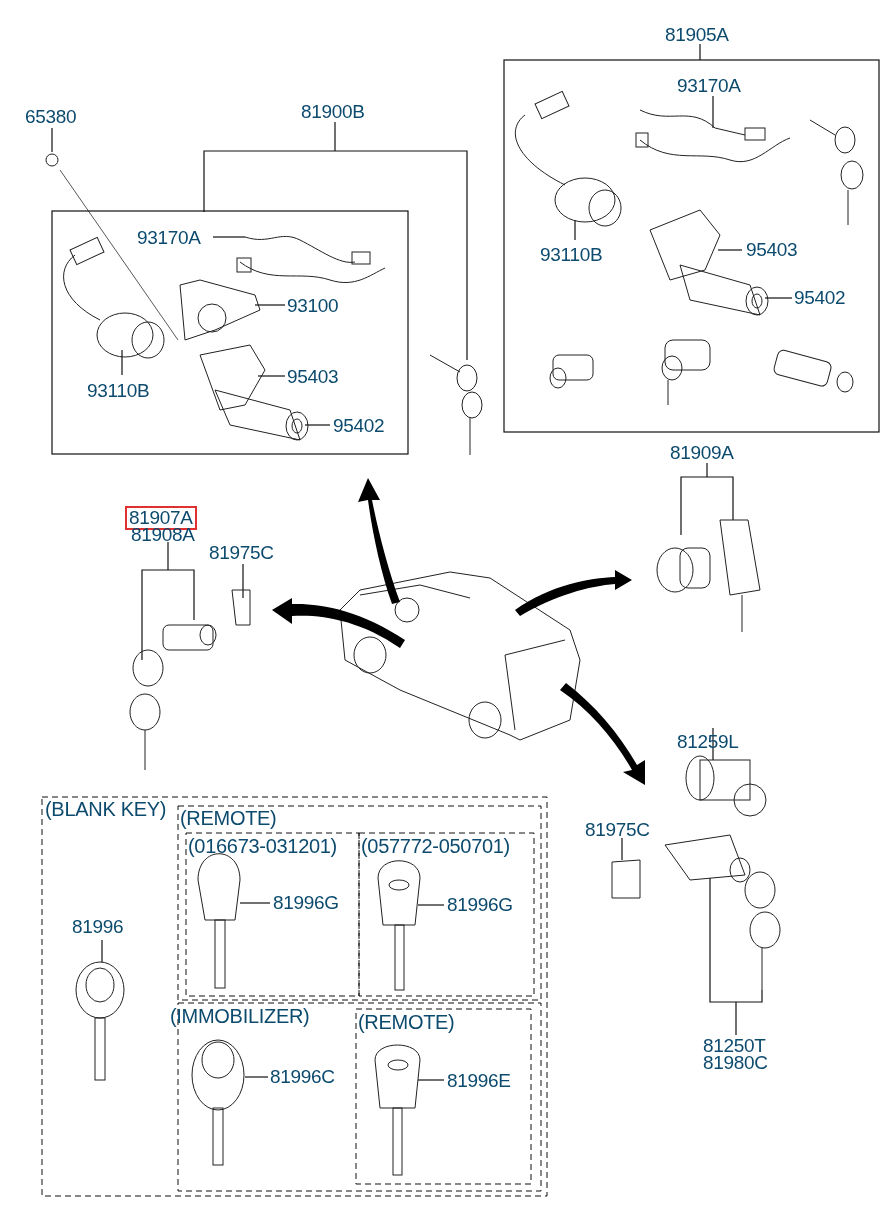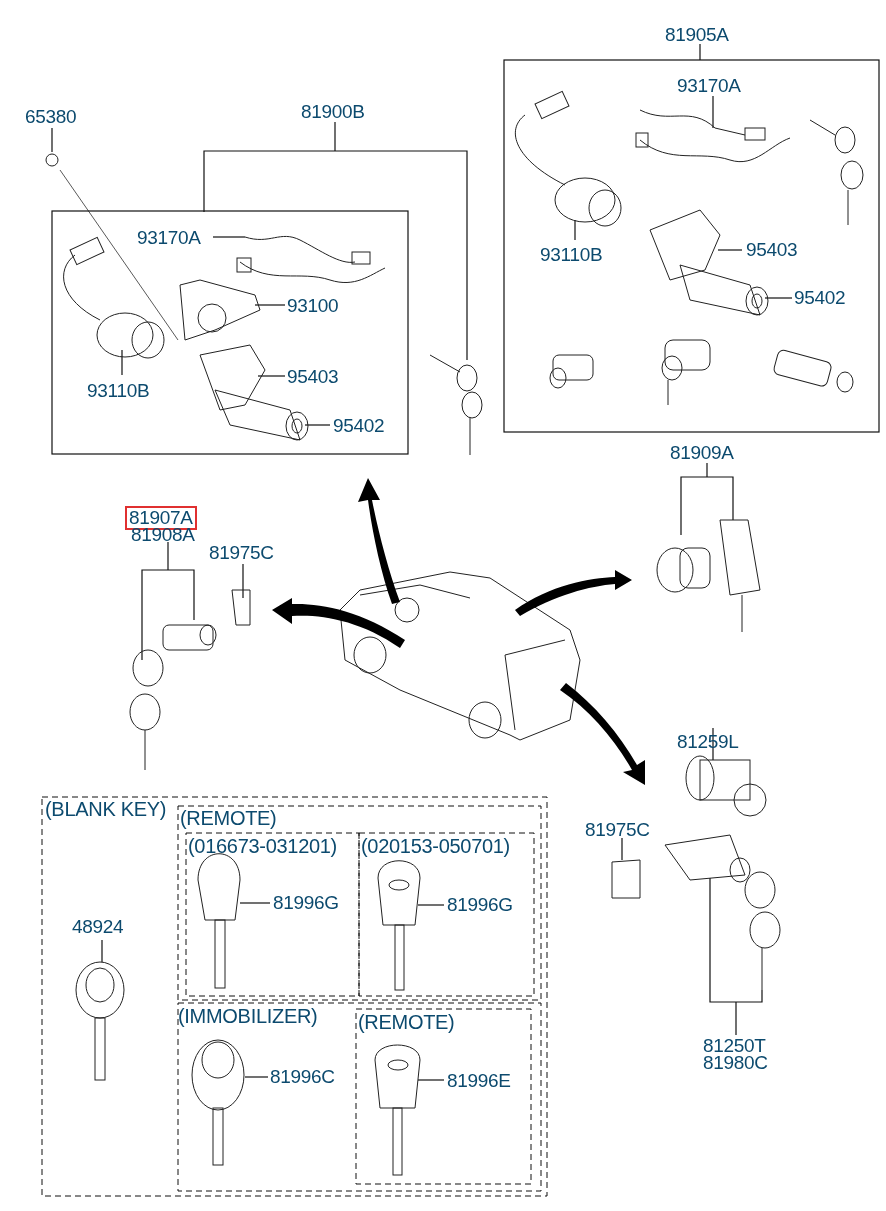--- a/index.html
+++ b/index.html
@@ -212,7 +212,7 @@
 <div class="lbl sm" style="left:180px;top:808px">(REMOTE)</div>
 <div class="lbl sm" style="left:188px;top:836px">(016673-031201)</div>
 <div class="lbl" style="left:273px;top:893px">81996G</div>
-<div class="lbl sm" style="left:361px;top:836px">(020153-050701)</div>
+<div class="lbl sm" style="left:361px;top:836px">(057772-050701)</div>
 <div class="lbl" style="left:447px;top:895px">81996G</div>
 <div class="lbl sm" style="left:178px;top:1006px">(IMMOBILIZER)</div>
 <div class="lbl" style="left:270px;top:1067px">81996C</div>

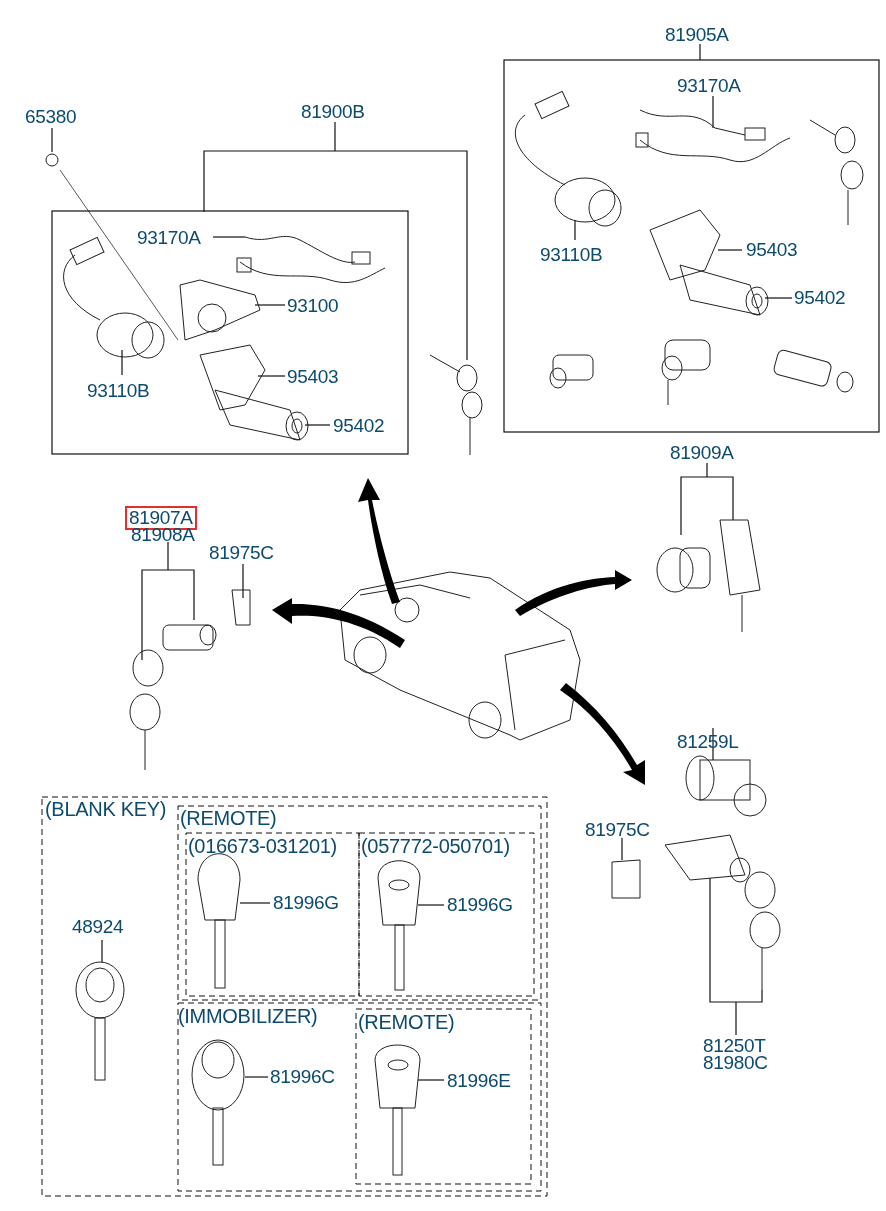--- a/index.html
+++ b/index.html
@@ -208,7 +208,7 @@
 <div class="lbl" style="left:703px;top:1053px">81980C</div>
 
 <div class="lbl sm" style="left:45px;top:799px">(BLANK KEY)</div>
-<div class="lbl" style="left:72px;top:917px">48924</div>
+<div class="lbl" style="left:72px;top:917px">81996</div>
 <div class="lbl sm" style="left:180px;top:808px">(REMOTE)</div>
 <div class="lbl sm" style="left:188px;top:836px">(016673-031201)</div>
 <div class="lbl" style="left:273px;top:893px">81996G</div>

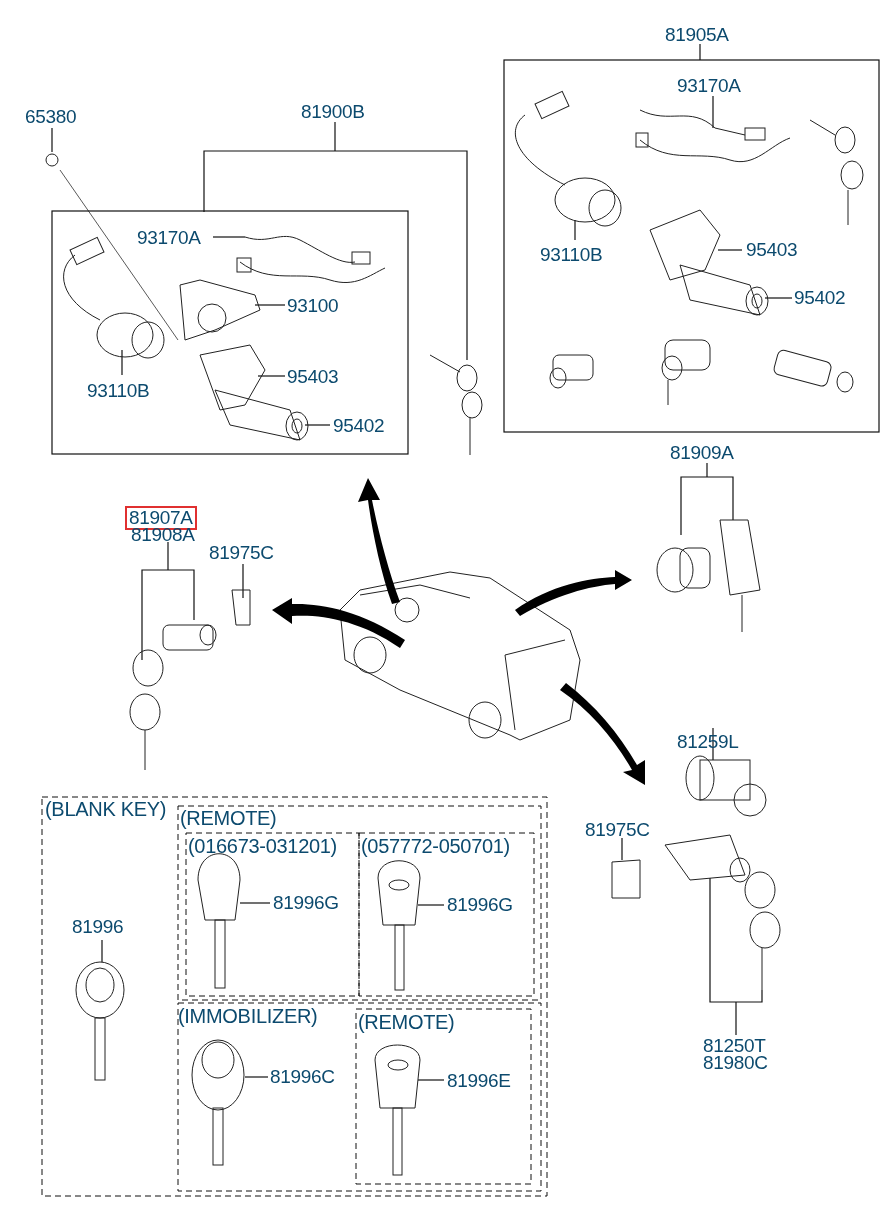--- a/index.html
+++ b/index.html
@@ -214,7 +214,7 @@
 <div class="lbl" style="left:273px;top:893px">81996G</div>
 <div class="lbl sm" style="left:361px;top:836px">(057772-050701)</div>
 <div class="lbl" style="left:447px;top:895px">81996G</div>
-<div class="lbl sm" style="left:178px;top:1006px">(IMMOBILIZER)</div>
+<div class="lbl sm" style="left:170px;top:1006px">(IMMOBILIZER)</div>
 <div class="lbl" style="left:270px;top:1067px">81996C</div>
 <div class="lbl sm" style="left:358px;top:1012px">(REMOTE)</div>
 <div class="lbl" style="left:447px;top:1071px">81996E</div>

